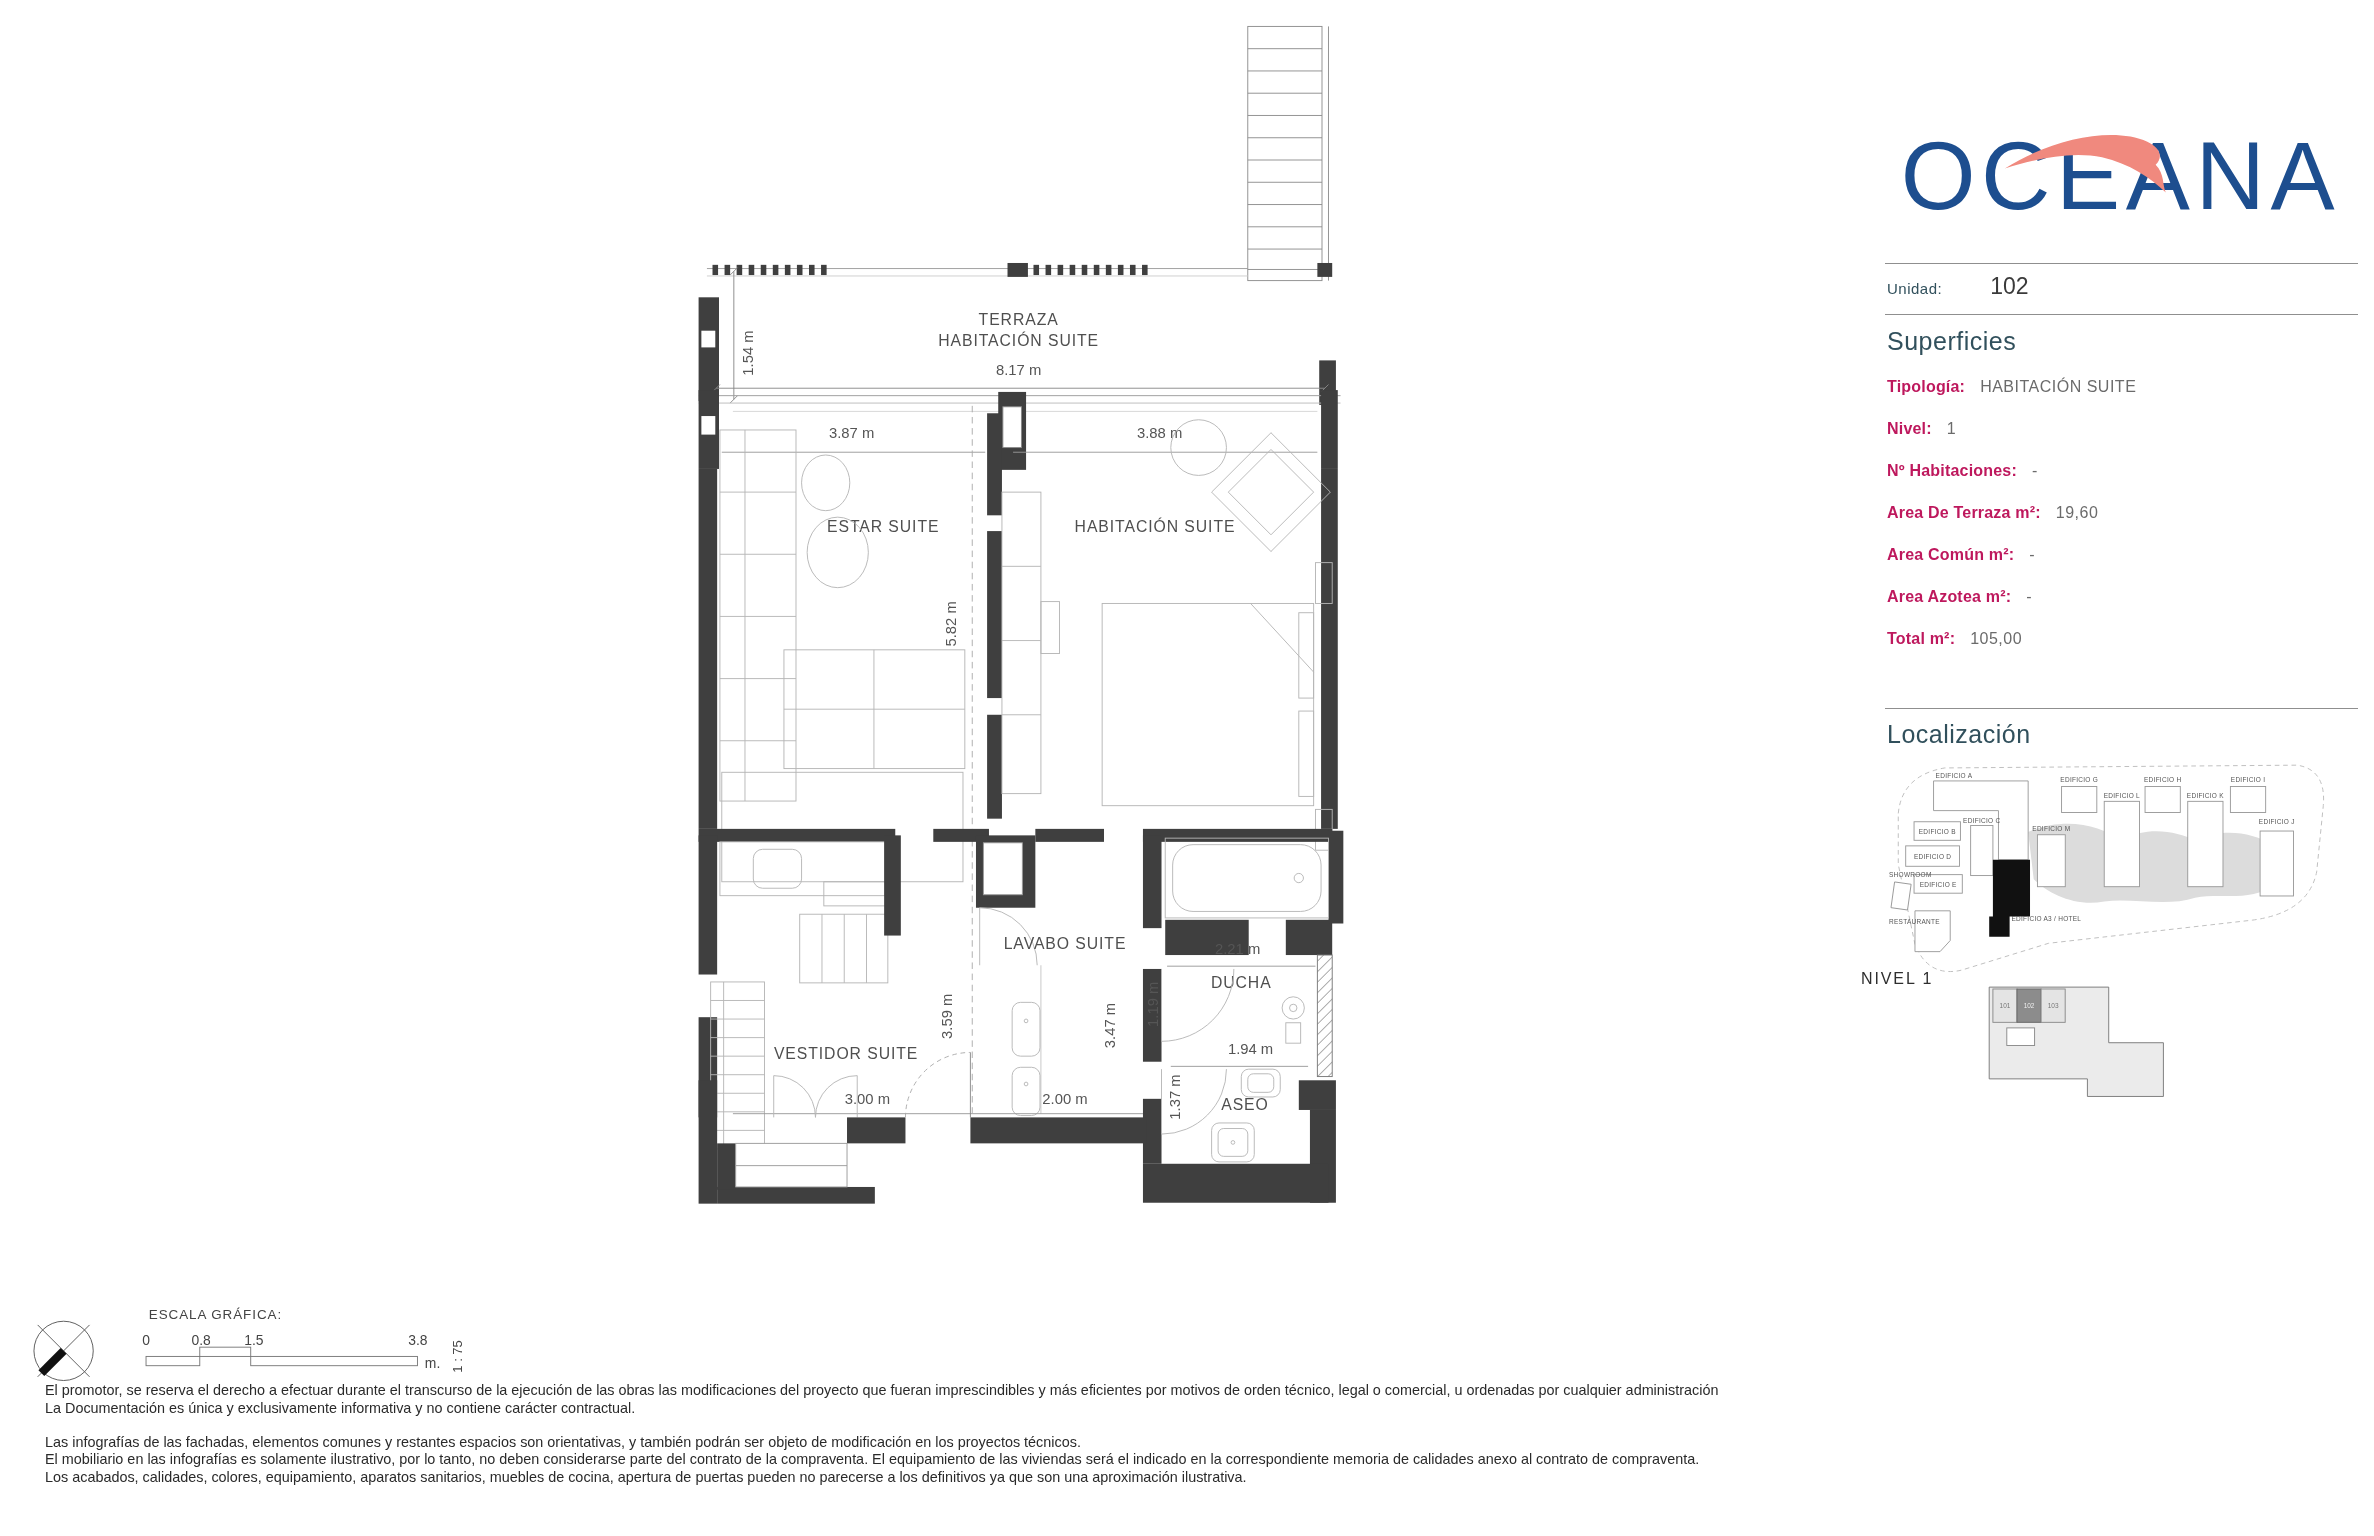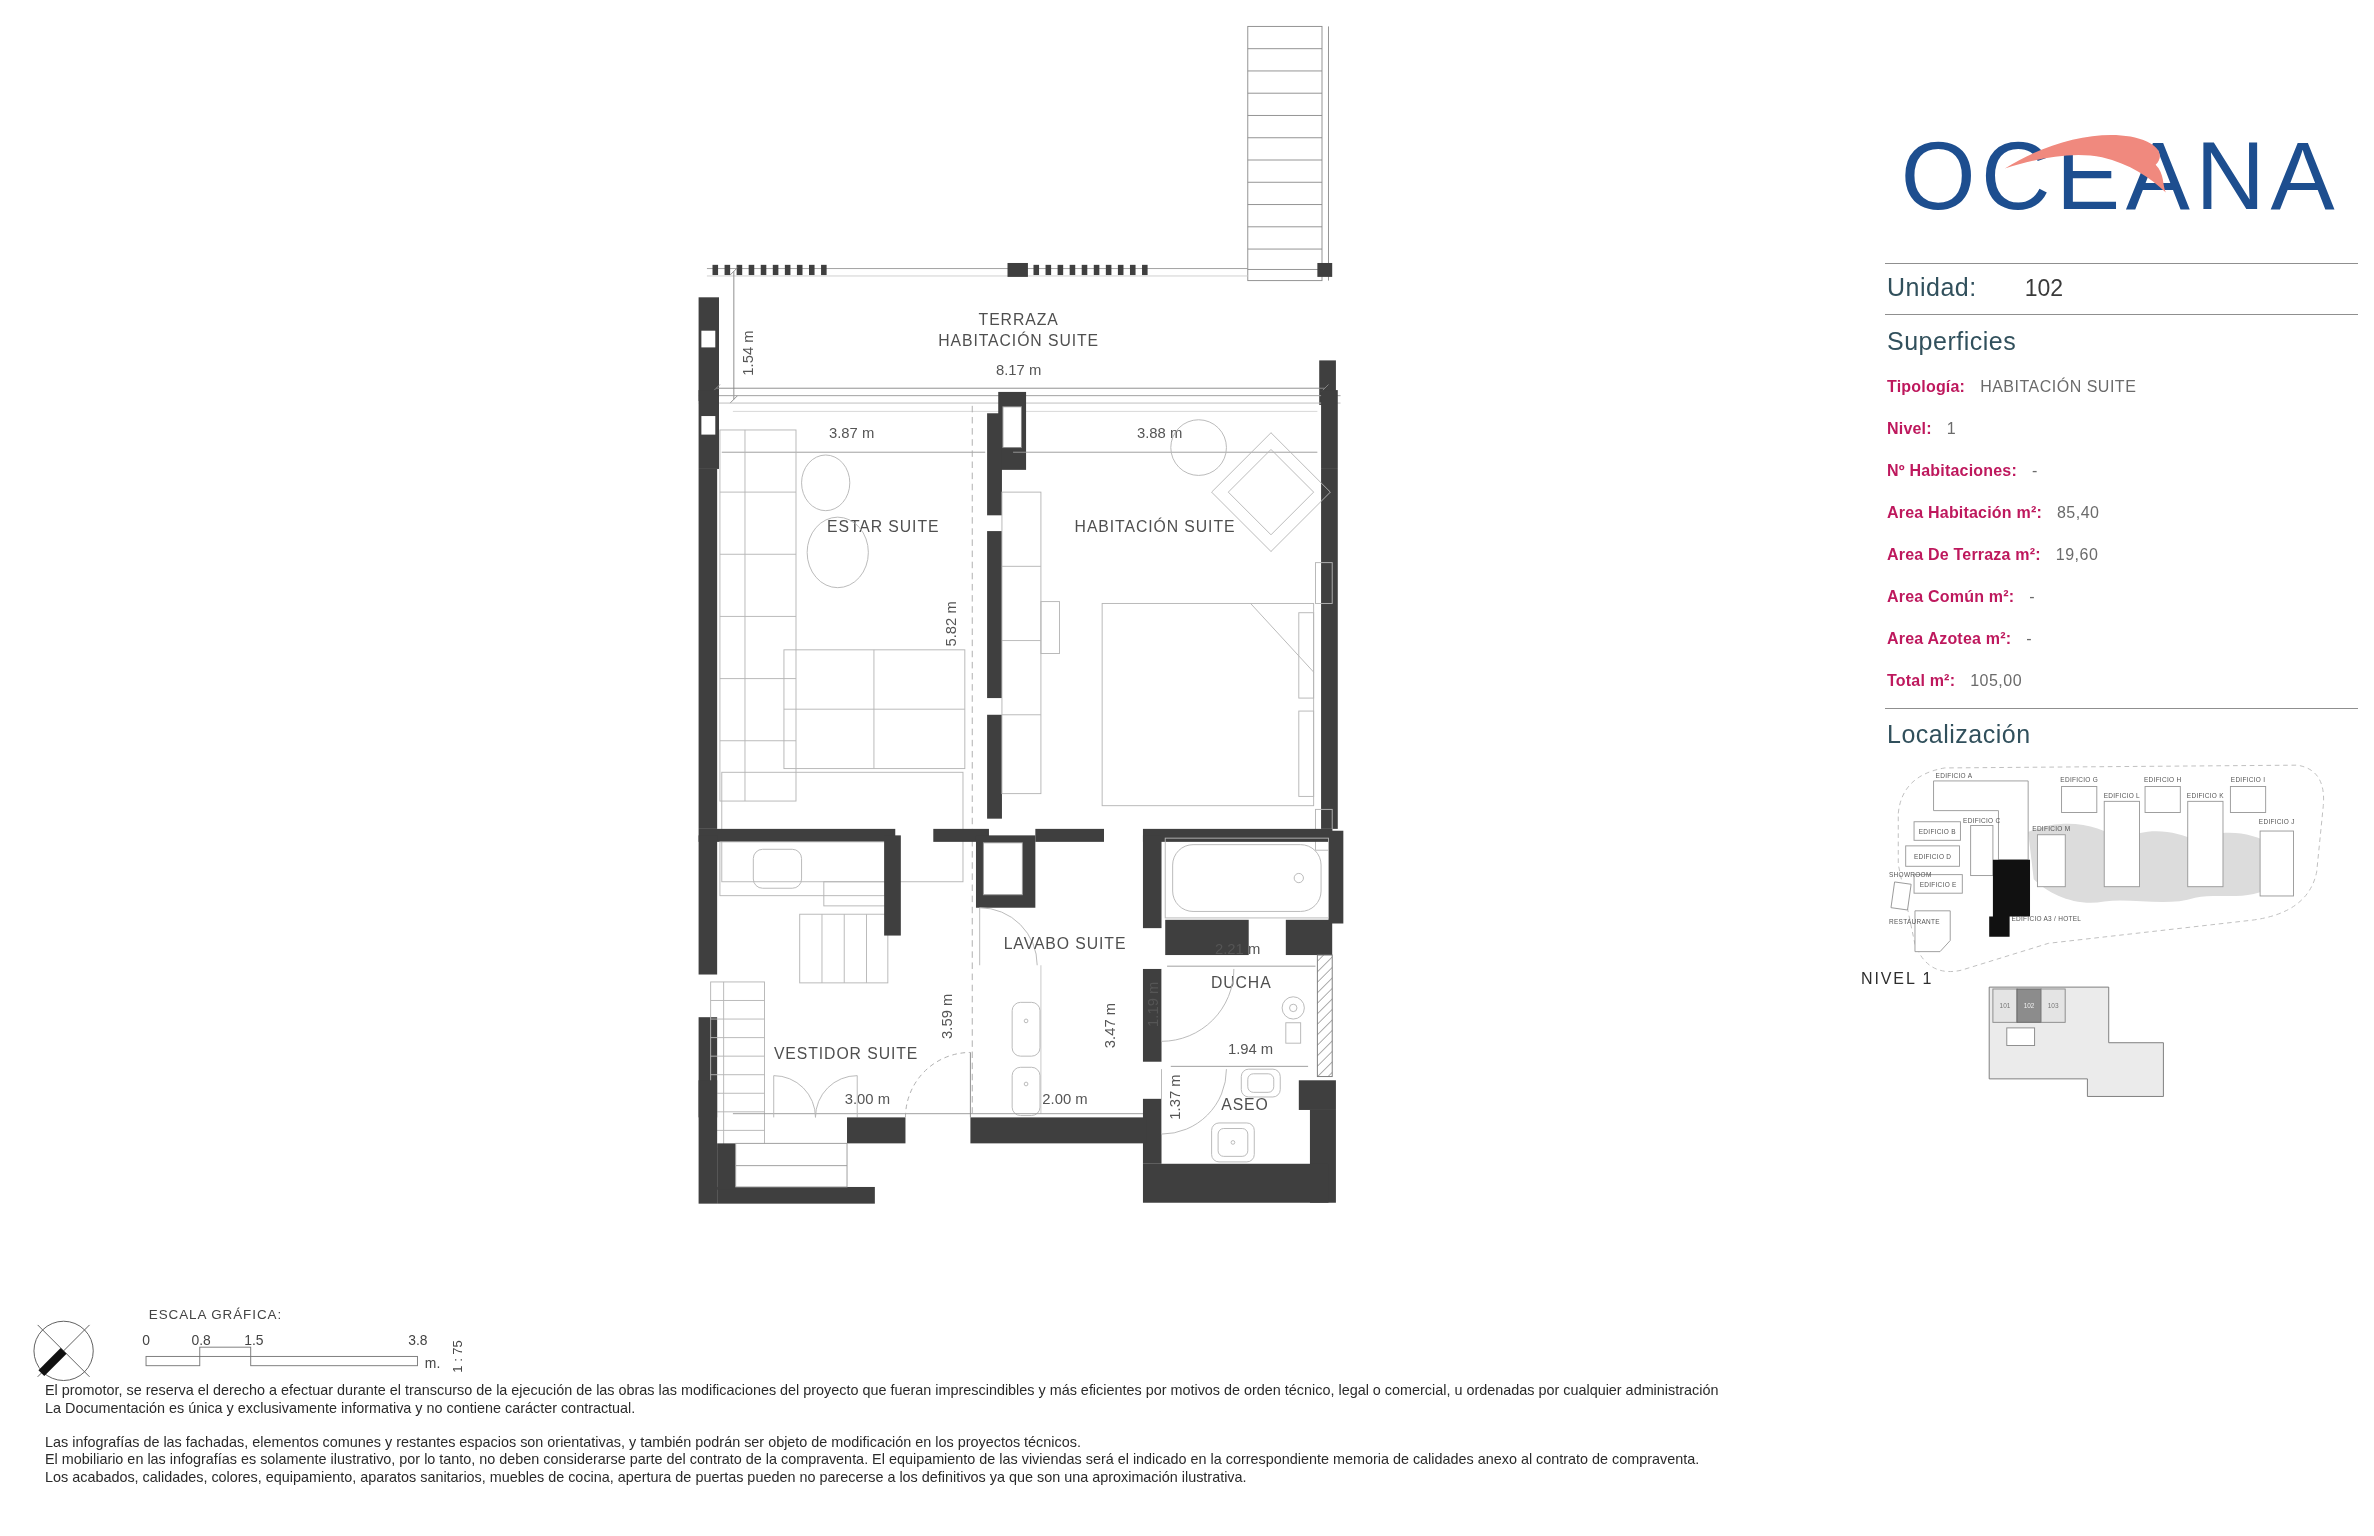--- a/index.html
+++ b/index.html
@@ -8,7 +8,7 @@
   
   .hr{position:absolute;height:0.9px;background:#8f8f8f;}
   .unit-row{position:absolute;left:1887px;top:273px;width:471px;display:flex;align-items:baseline;}
-  .unit-label{font-size:25px;color:#31505c;letter-spacing:0.5px;}
+  .unit-label{font-size:15px;color:#31505c;letter-spacing:0.5px;}
   .unit-value{font-size:23px;color:#3a3a3a;margin-left:48px;}
   .section-title{font-size:25px;color:#31505c;letter-spacing:0.5px;text-align:center;}
   .rows{position:absolute;left:1887px;top:378px;width:471px;}

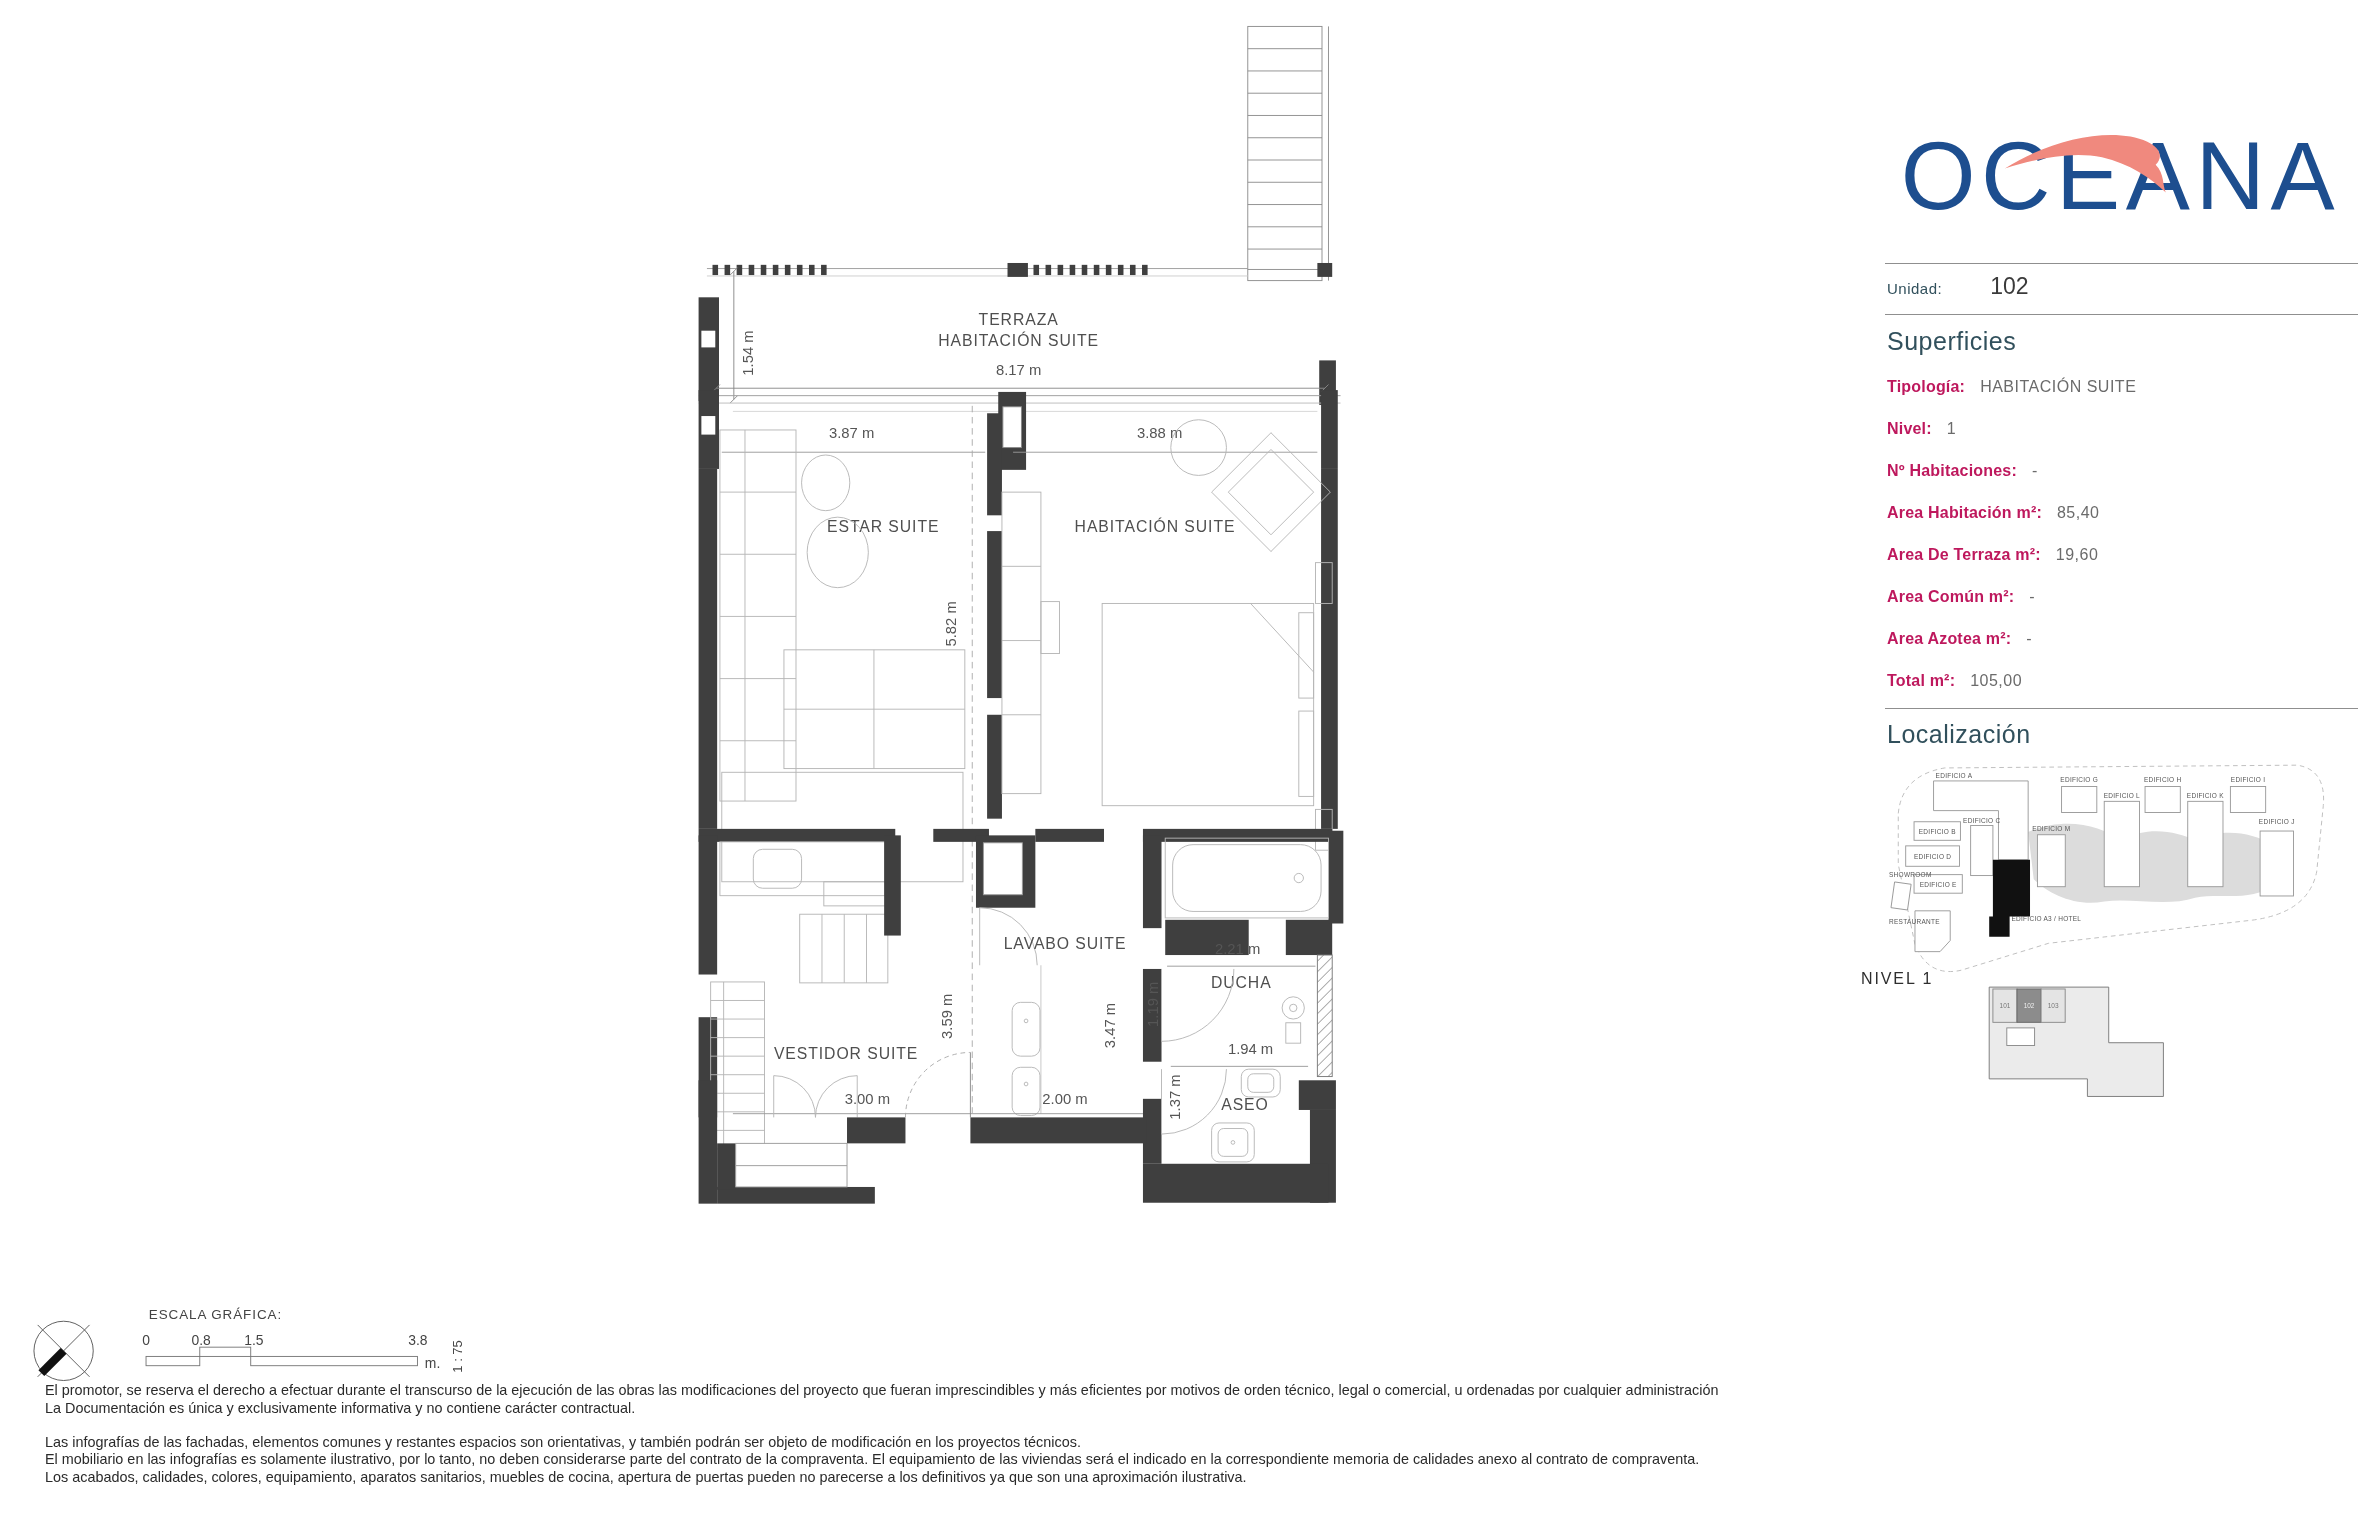--- a/index.html
+++ b/index.html
@@ -307,10 +307,6 @@
       <span class="val">-</span>
     </div>
   <div class="srow">
-      <span class="lbl">Area Habitación m²:</span>
-      <span class="val">85,40</span>
-    </div>
-  <div class="srow">
       <span class="lbl">Area De Terraza m²:</span>
       <span class="val">19,60</span>
     </div>

